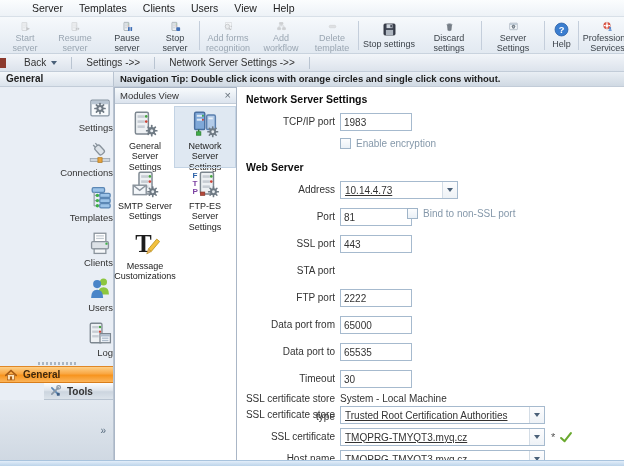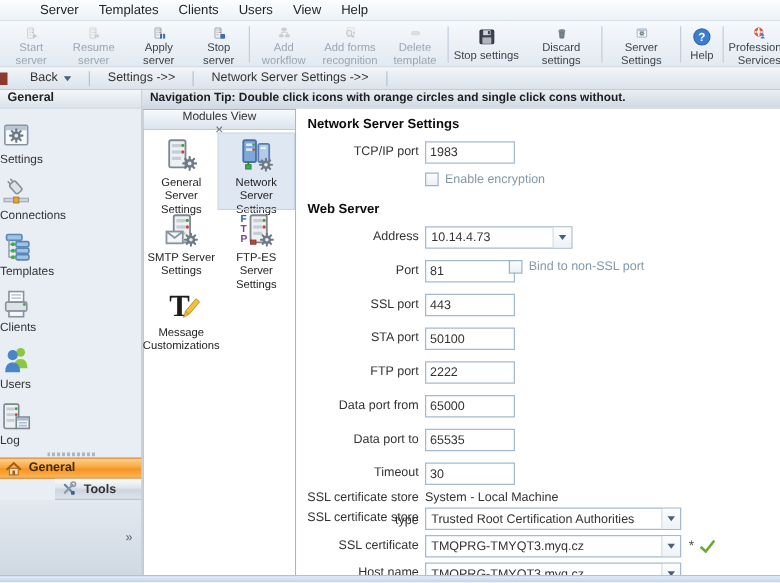--- a/index.html
+++ b/index.html
@@ -164,7 +164,7 @@
         <rect x="11" y="11" width="3" height="7.5" rx="1" fill="#3e6db5"></rect>
         <rect x="15.5" y="11" width="3" height="7.5" rx="1" fill="#3e6db5"></rect>
       </svg>
-    <span>Apply server</span>
+    <span>Pause server</span>
   </div>
   <div class="rbtn" style="width:46px">
     <svg viewBox="0 0 20 20">

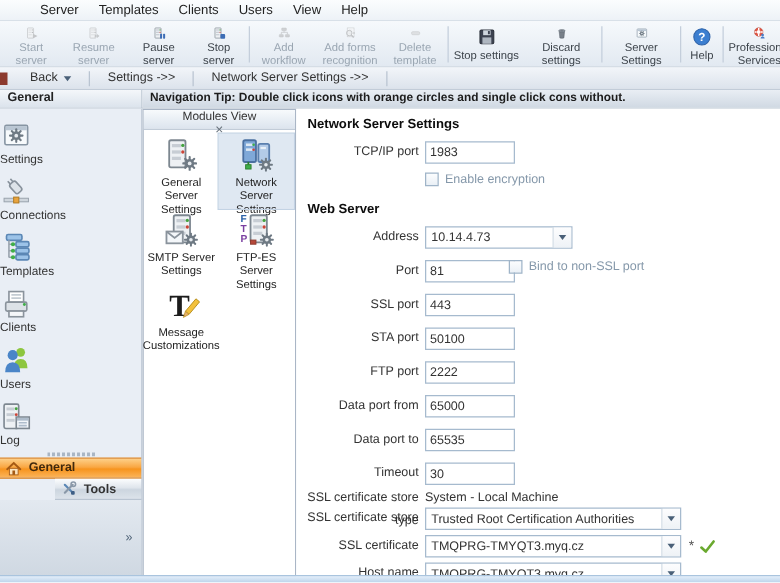--- a/index.html
+++ b/index.html
@@ -174,6 +174,15 @@
     <span>Stop server</span>
   </div>
   <div class="rsep"></div>
+  <div class="rbtn disabled" style="width:54px">
+    <svg viewBox="0 0 20 20">
+        <use href="#i-doc" transform="translate(1,0)"></use>
+        <circle cx="8" cy="10" r="4" fill="rgba(200,215,230,.5)" stroke="#7d8790" stroke-width="1.4"></circle>
+        <line x1="11" y1="13" x2="14.5" y2="16.5" stroke="#7d8790" stroke-width="2"></line>
+        <path d="M14,10 h2 m-1,-1 v2" stroke="#57a63f" stroke-width="2.2"></path>
+      </svg>
+    <span>Add forms recognition</span>
+  </div>
   <div class="rbtn disabled" style="width:52px">
     <svg viewBox="0 0 20 20">
         <g fill="#9aa4ae" stroke="#7d8790" stroke-width=".6">
@@ -184,15 +193,6 @@
         <path d="M9.5,6.5 V9 H5.5 V12 M9.5,9 H14.5 V12" fill="none" stroke="#7d8790"></path>
       </svg>
     <span>Add workflow</span>
-  </div>
-  <div class="rbtn disabled" style="width:54px">
-    <svg viewBox="0 0 20 20">
-        <use href="#i-doc" transform="translate(1,0)"></use>
-        <circle cx="8" cy="10" r="4" fill="rgba(200,215,230,.5)" stroke="#7d8790" stroke-width="1.4"></circle>
-        <line x1="11" y1="13" x2="14.5" y2="16.5" stroke="#7d8790" stroke-width="2"></line>
-        <path d="M14,10 h2 m-1,-1 v2" stroke="#57a63f" stroke-width="2.2"></path>
-      </svg>
-    <span>Add forms recognition</span>
   </div>
   <div class="rbtn disabled" style="width:50px">
     <svg viewBox="0 0 20 20">

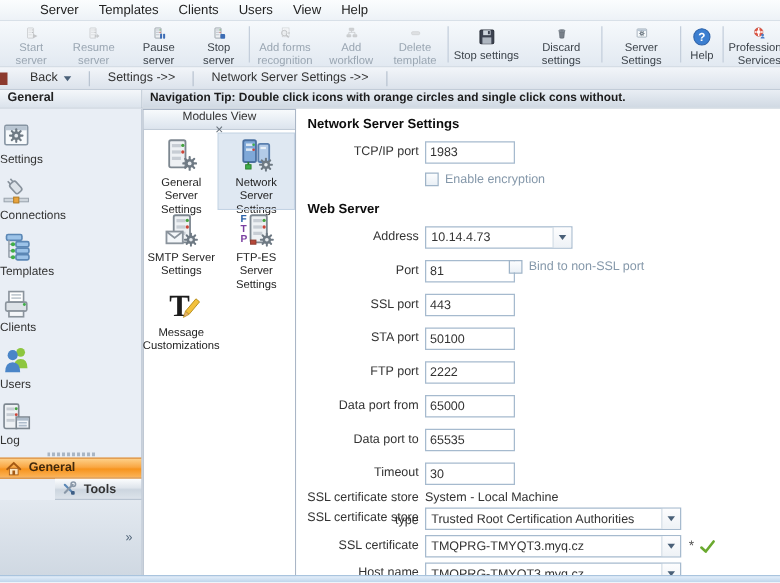--- a/index.html
+++ b/index.html
@@ -65,7 +65,7 @@
   .modules{position:absolute;top:87px;left:114px;width:123px;bottom:5px;box-sizing:border-box;
     background:#fff;border:1px solid #aab6c6;}
   .mtitle{height:15px;background:linear-gradient(#f7fafc,#dce4ee);border-bottom:1px solid #c2ccd8;
-    display:flex;align-items:center;justify-content:space-between;padding:0 5px;font-size:9.5px;color:#333;flex-direction:column;}
+    display:flex;align-items:center;justify-content:space-between;padding:0 5px;font-size:9.5px;color:#333;}
   .mclose{color:#66707a;font-size:11px;line-height:11px;}
   .mgrid{display:flex;flex-wrap:wrap;padding-top:3px;}
   .mitem{width:60px;height:60px;display:flex;flex-direction:column;align-items:center;

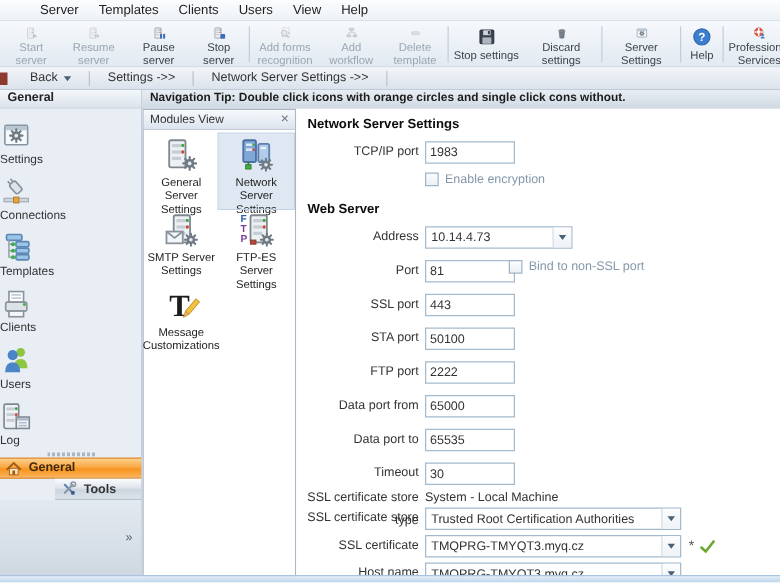--- a/index.html
+++ b/index.html
@@ -45,7 +45,7 @@
   .sidebar{position:absolute;top:87px;left:0;width:114px;bottom:5px;box-sizing:border-box;
     background:#e9eef5;border-right:1px solid #b9c4d1;display:flex;flex-direction:column;}
   .snav{display:flex;flex-direction:column;align-items:center;padding-top:4px;}
-  .sitem{width:100%;height:45px;display:flex;flex-direction:column;align-items:flex-start;justify-content:center;gap:1px;}
+  .sitem{width:100%;height:45px;display:flex;flex-direction:column;align-items:flex-end;justify-content:center;gap:1px;}
   .sitem svg{width:26px;height:26px;}
   .slabel{font-size:9.5px;color:#333;}
   .griphandle{height:5px;display:flex;justify-content:center;align-items:center;}

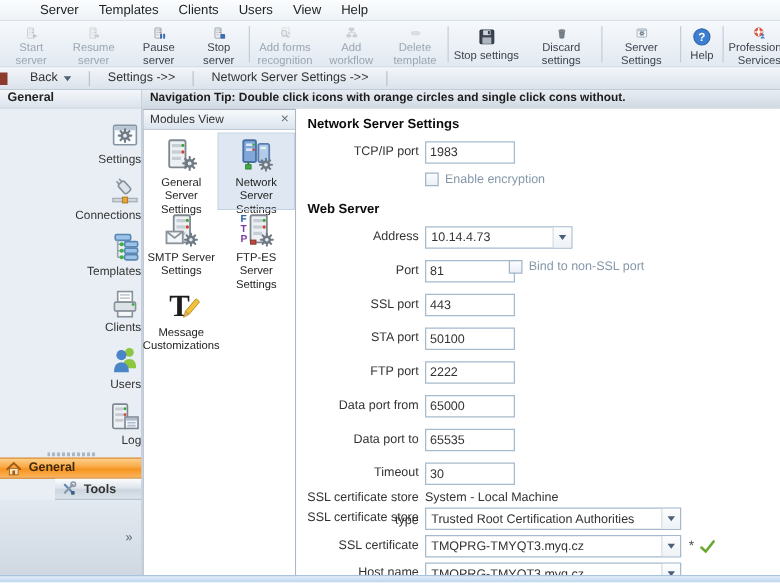--- a/index.html
+++ b/index.html
@@ -84,7 +84,7 @@
   .combo{height:18px;border:1px solid #a6bace;background:#fff;display:flex;align-items:center;box-sizing:border-box;}
   .combo.w-narrow{width:118px;}
   .combo.w-wide{width:205px;}
-  .cval{flex:1;padding:0 4px;font-size:10px;white-space:nowrap;overflow:hidden;color:#333;}
+  .cval{flex:1;padding:0 4px;font-size:10px;white-space:nowrap;overflow:hidden;color:#333;text-decoration:underline;}
   .carrow{width:14px;align-self:stretch;display:flex;align-items:center;justify-content:center;
     border-left:1px solid #d4dde6;background:linear-gradient(#fdfdfe,#eef2f6);}
   .cbrow{display:flex;align-items:center;gap:5px;}

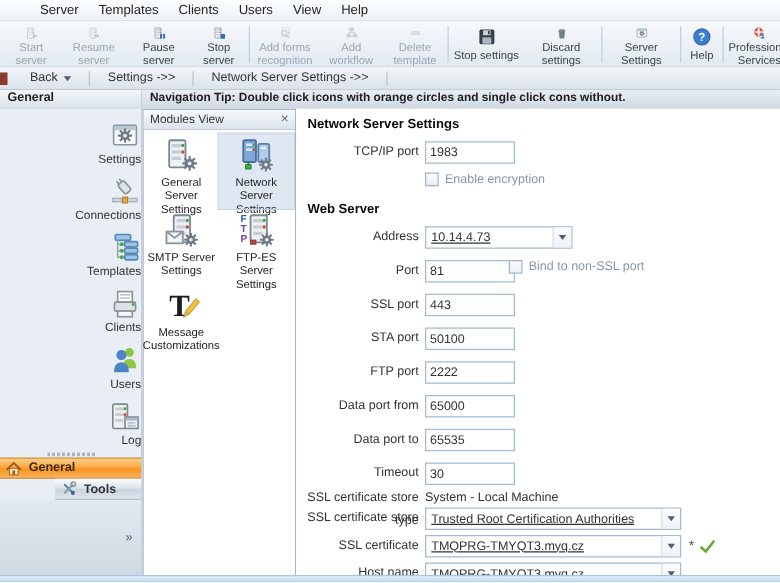--- a/index.html
+++ b/index.html
@@ -489,9 +489,6 @@
 
   <div class="frow" style="top:175px">
     <span class="flabel">STA port</span>
-    <span class="fctl">
-        <input class="tin" value="50100" style="">
-      </span>
   </div>
 
   <div class="frow" style="top:202px">

